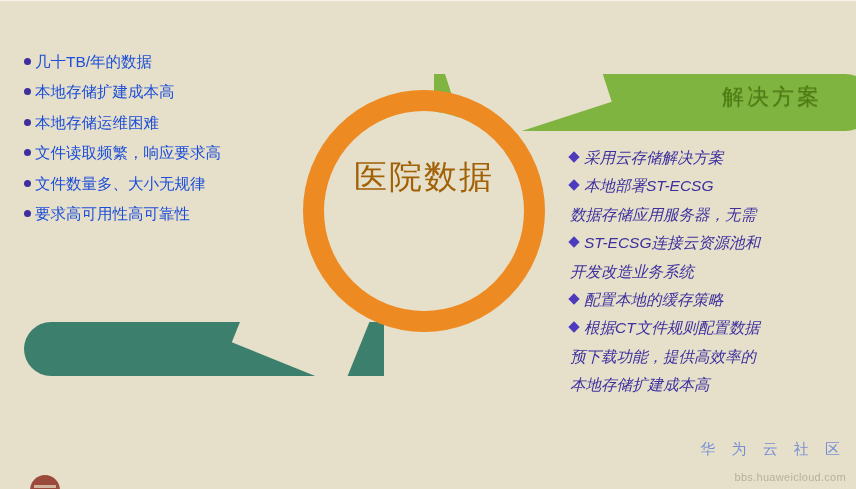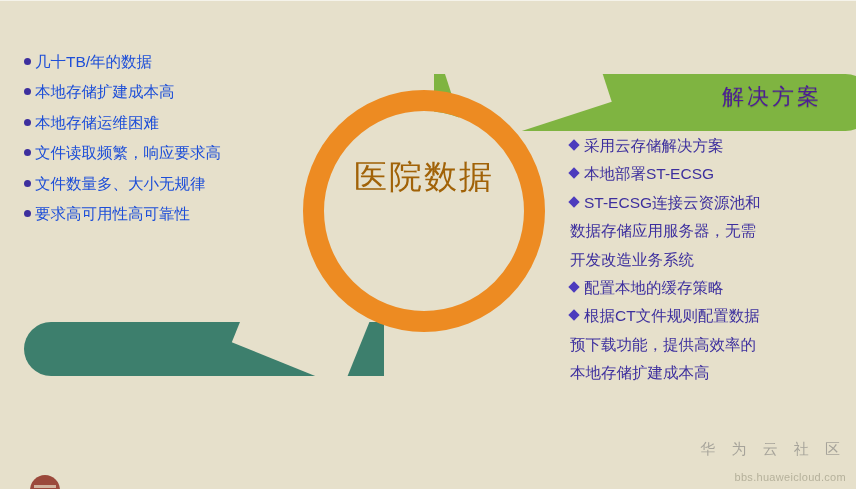--- a/index.html
+++ b/index.html
@@ -44,7 +44,7 @@
     top: 82px;
     font-size: 22px;
     letter-spacing: 3px;
-    color: #4c1d95;
+    color: #4d7c0f;
     text-shadow: 0 1px 1px rgba(0,0,0,.18);
     z-index: 6;
   }

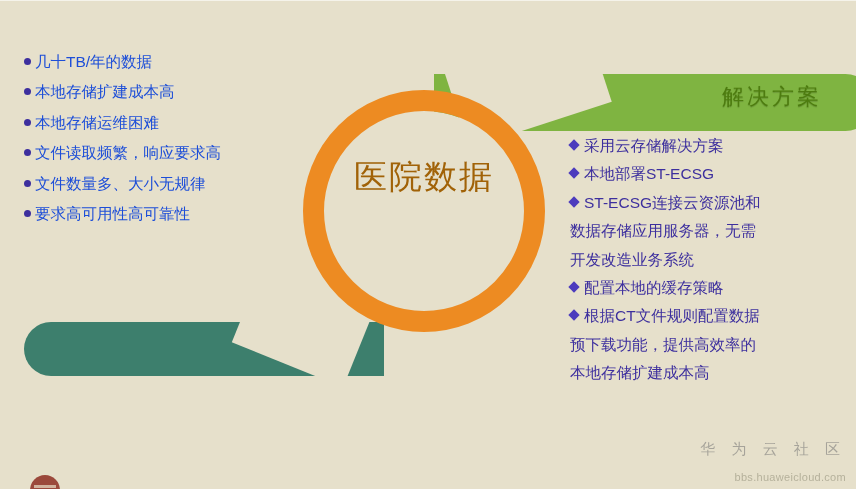--- a/index.html
+++ b/index.html
@@ -154,9 +154,10 @@
   .right-list {
     position: absolute;
     left: 570px;
-    top: 136px;
+    top: 148px;
     width: 275px;
     z-index: 8;
+    font-style: italic;
   }
   .right-list .row {
     display: flex;

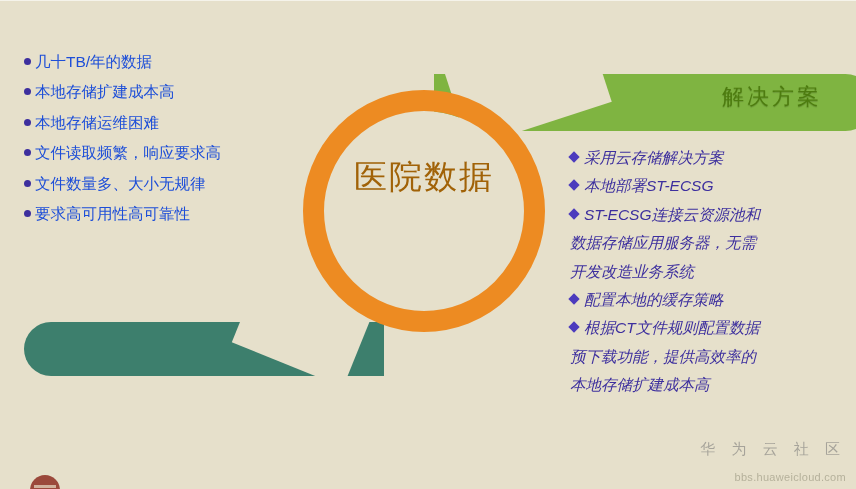--- a/index.html
+++ b/index.html
@@ -293,13 +293,13 @@
       <span class="bullet-diamond"></span>
       <span>本地部署ST-ECSG</span>
     </div>
-    <div class="row">
-      <span class="bullet-diamond"></span>
-      <span>ST-ECSG连接云资源池和</span>
-    </div>
     <div class="row cont">
       <span class="bullet-spacer"></span>
       <span>数据存储应用服务器，无需</span>
+    </div>
+    <div class="row">
+      <span class="bullet-diamond"></span>
+      <span>ST-ECSG连接云资源池和</span>
     </div>
     <div class="row cont">
       <span class="bullet-spacer"></span>

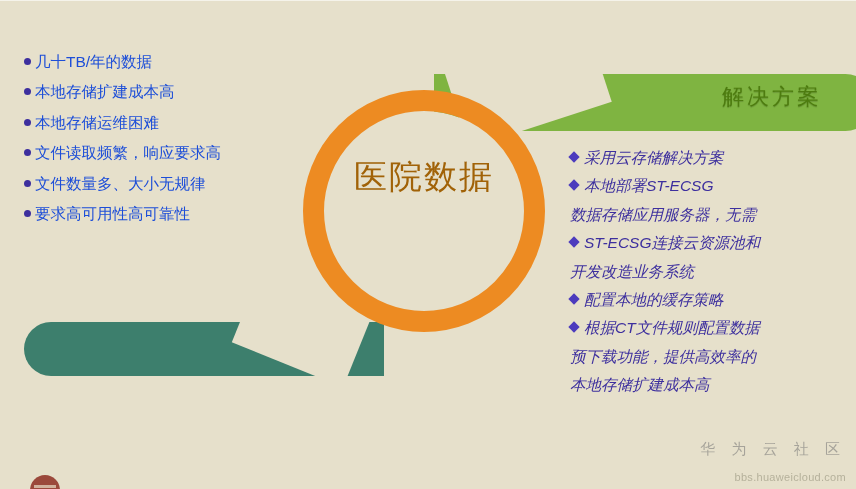--- a/index.html
+++ b/index.html
@@ -198,7 +198,7 @@
     display: block;
     font-size: 15px;
     letter-spacing: 6px;
-    color: #737373;
+    color: #1d4ed8;
     text-align: center;
   }
   .watermark .wm-url {

